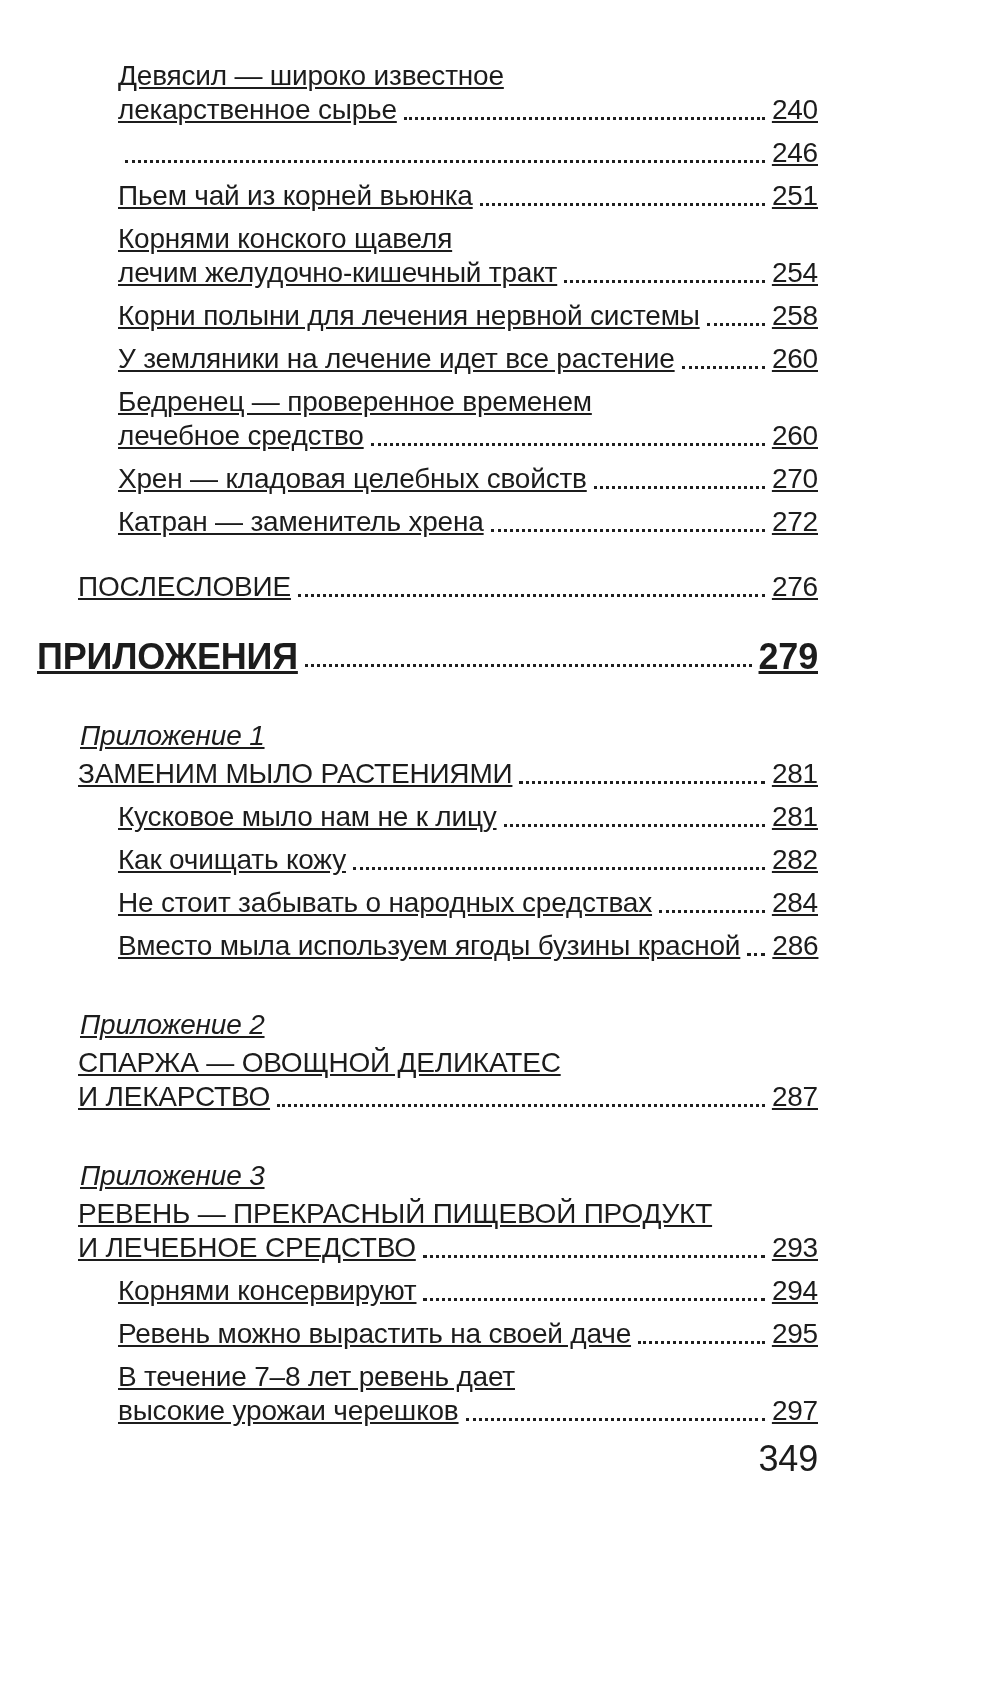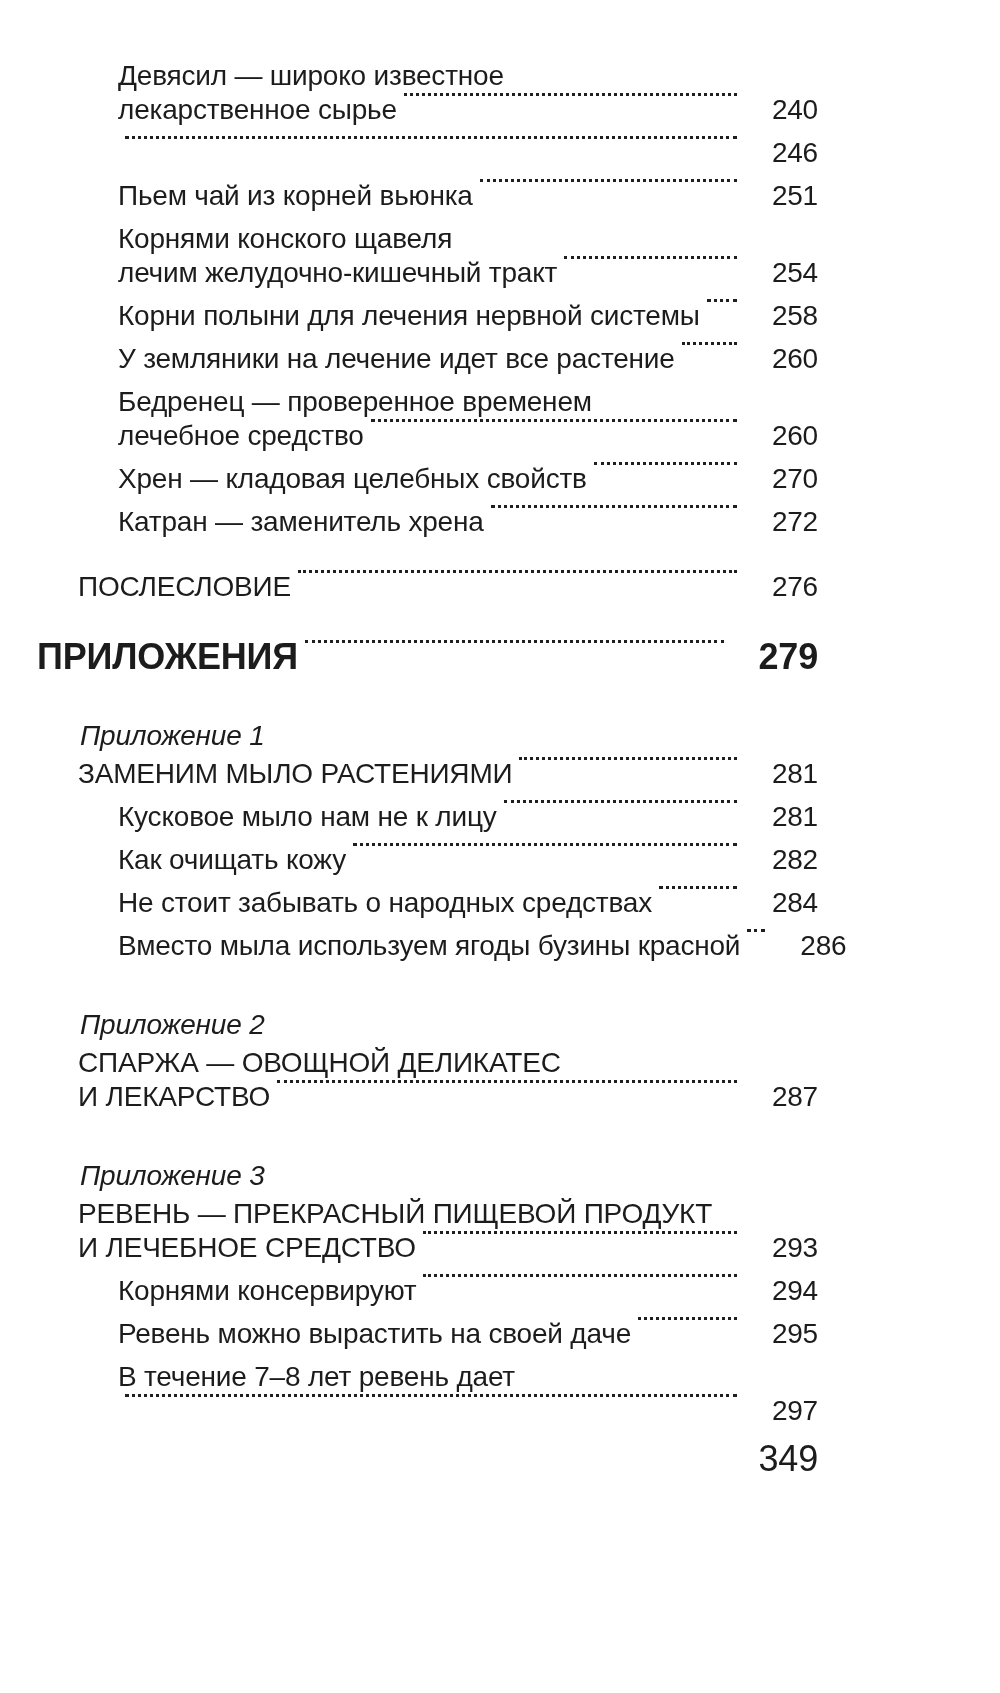--- a/index.html
+++ b/index.html
@@ -21,11 +21,12 @@
   .entry { }
   .entry .line {
     display: flex;
-    align-items: flex-start;
+    align-items: flex-end;
     line-height: 34px;
     font-size: 28px;
     letter-spacing: -0.2px;
     white-space: nowrap;
+    text-decoration: underline;
   }
   .dots {
     flex: 1 1 auto;

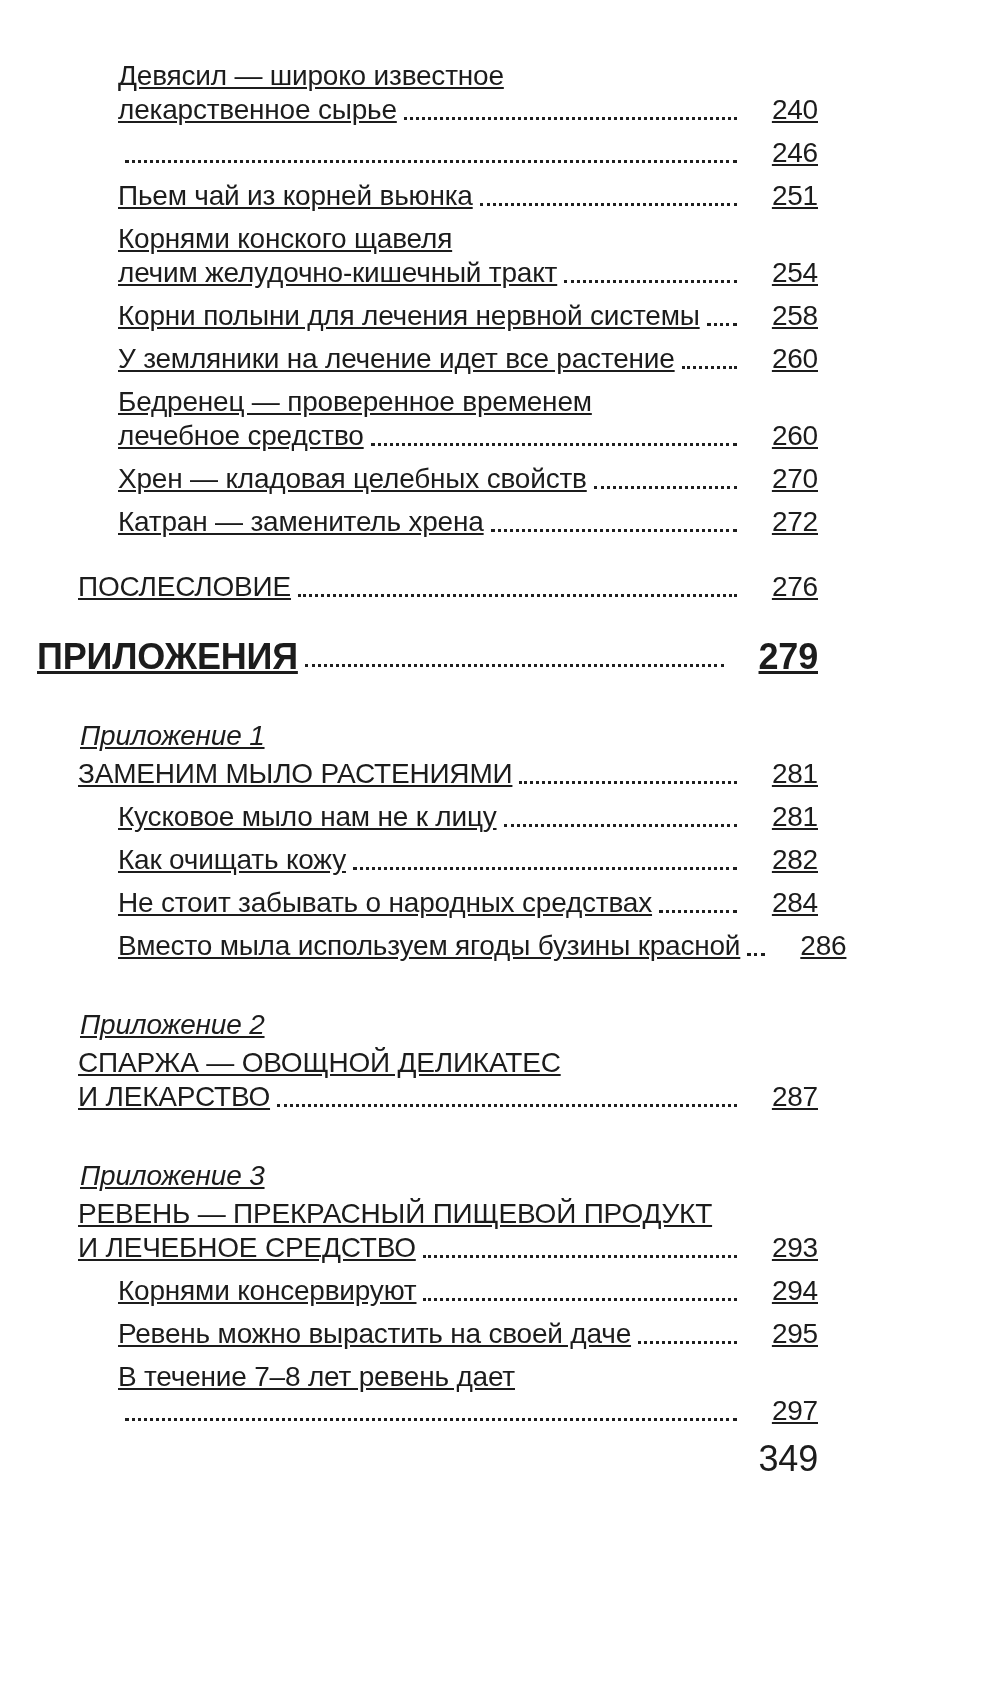--- a/index.html
+++ b/index.html
@@ -36,7 +36,6 @@
   }
   .pagenum {
     flex: 0 0 auto;
-    margin-left: 28px;
   }
 
   

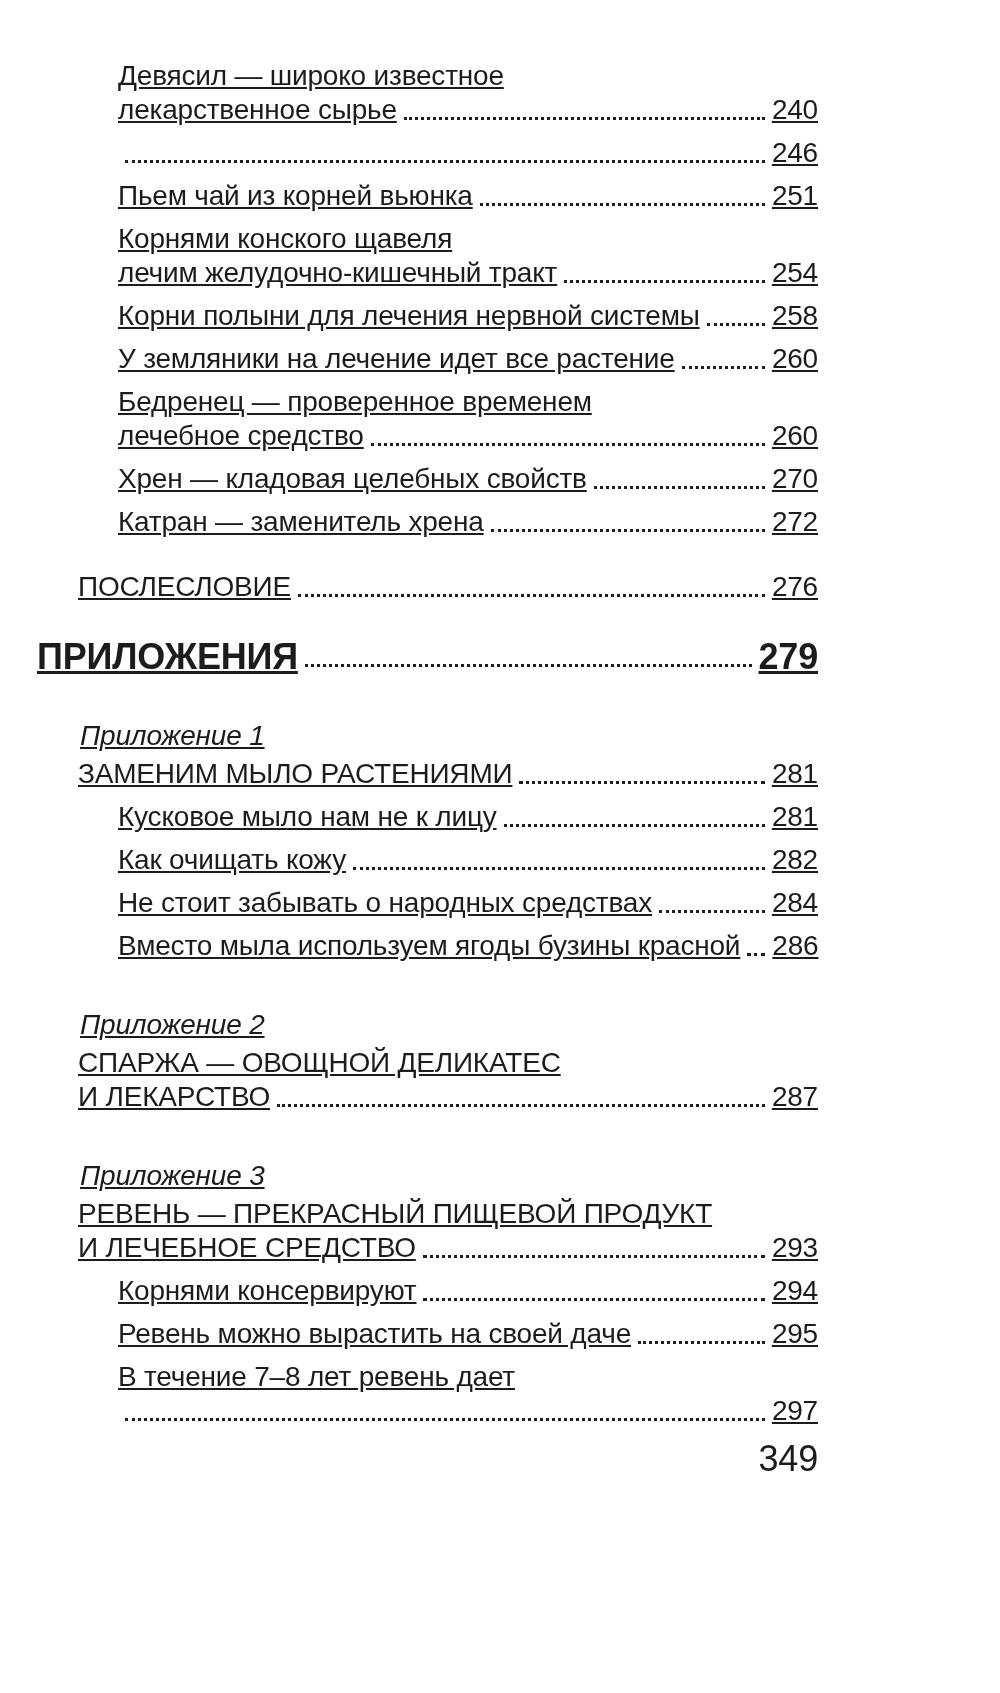--- a/index.html
+++ b/index.html
@@ -233,6 +233,7 @@
           <span class="title">В течение 7–8 лет ревень дает</span>
         </div>
         <div class="line">
+          <span class="title">высокие урожаи черешков</span>
           <span class="dots"></span>
           <span class="pagenum">297</span>
         </div>

